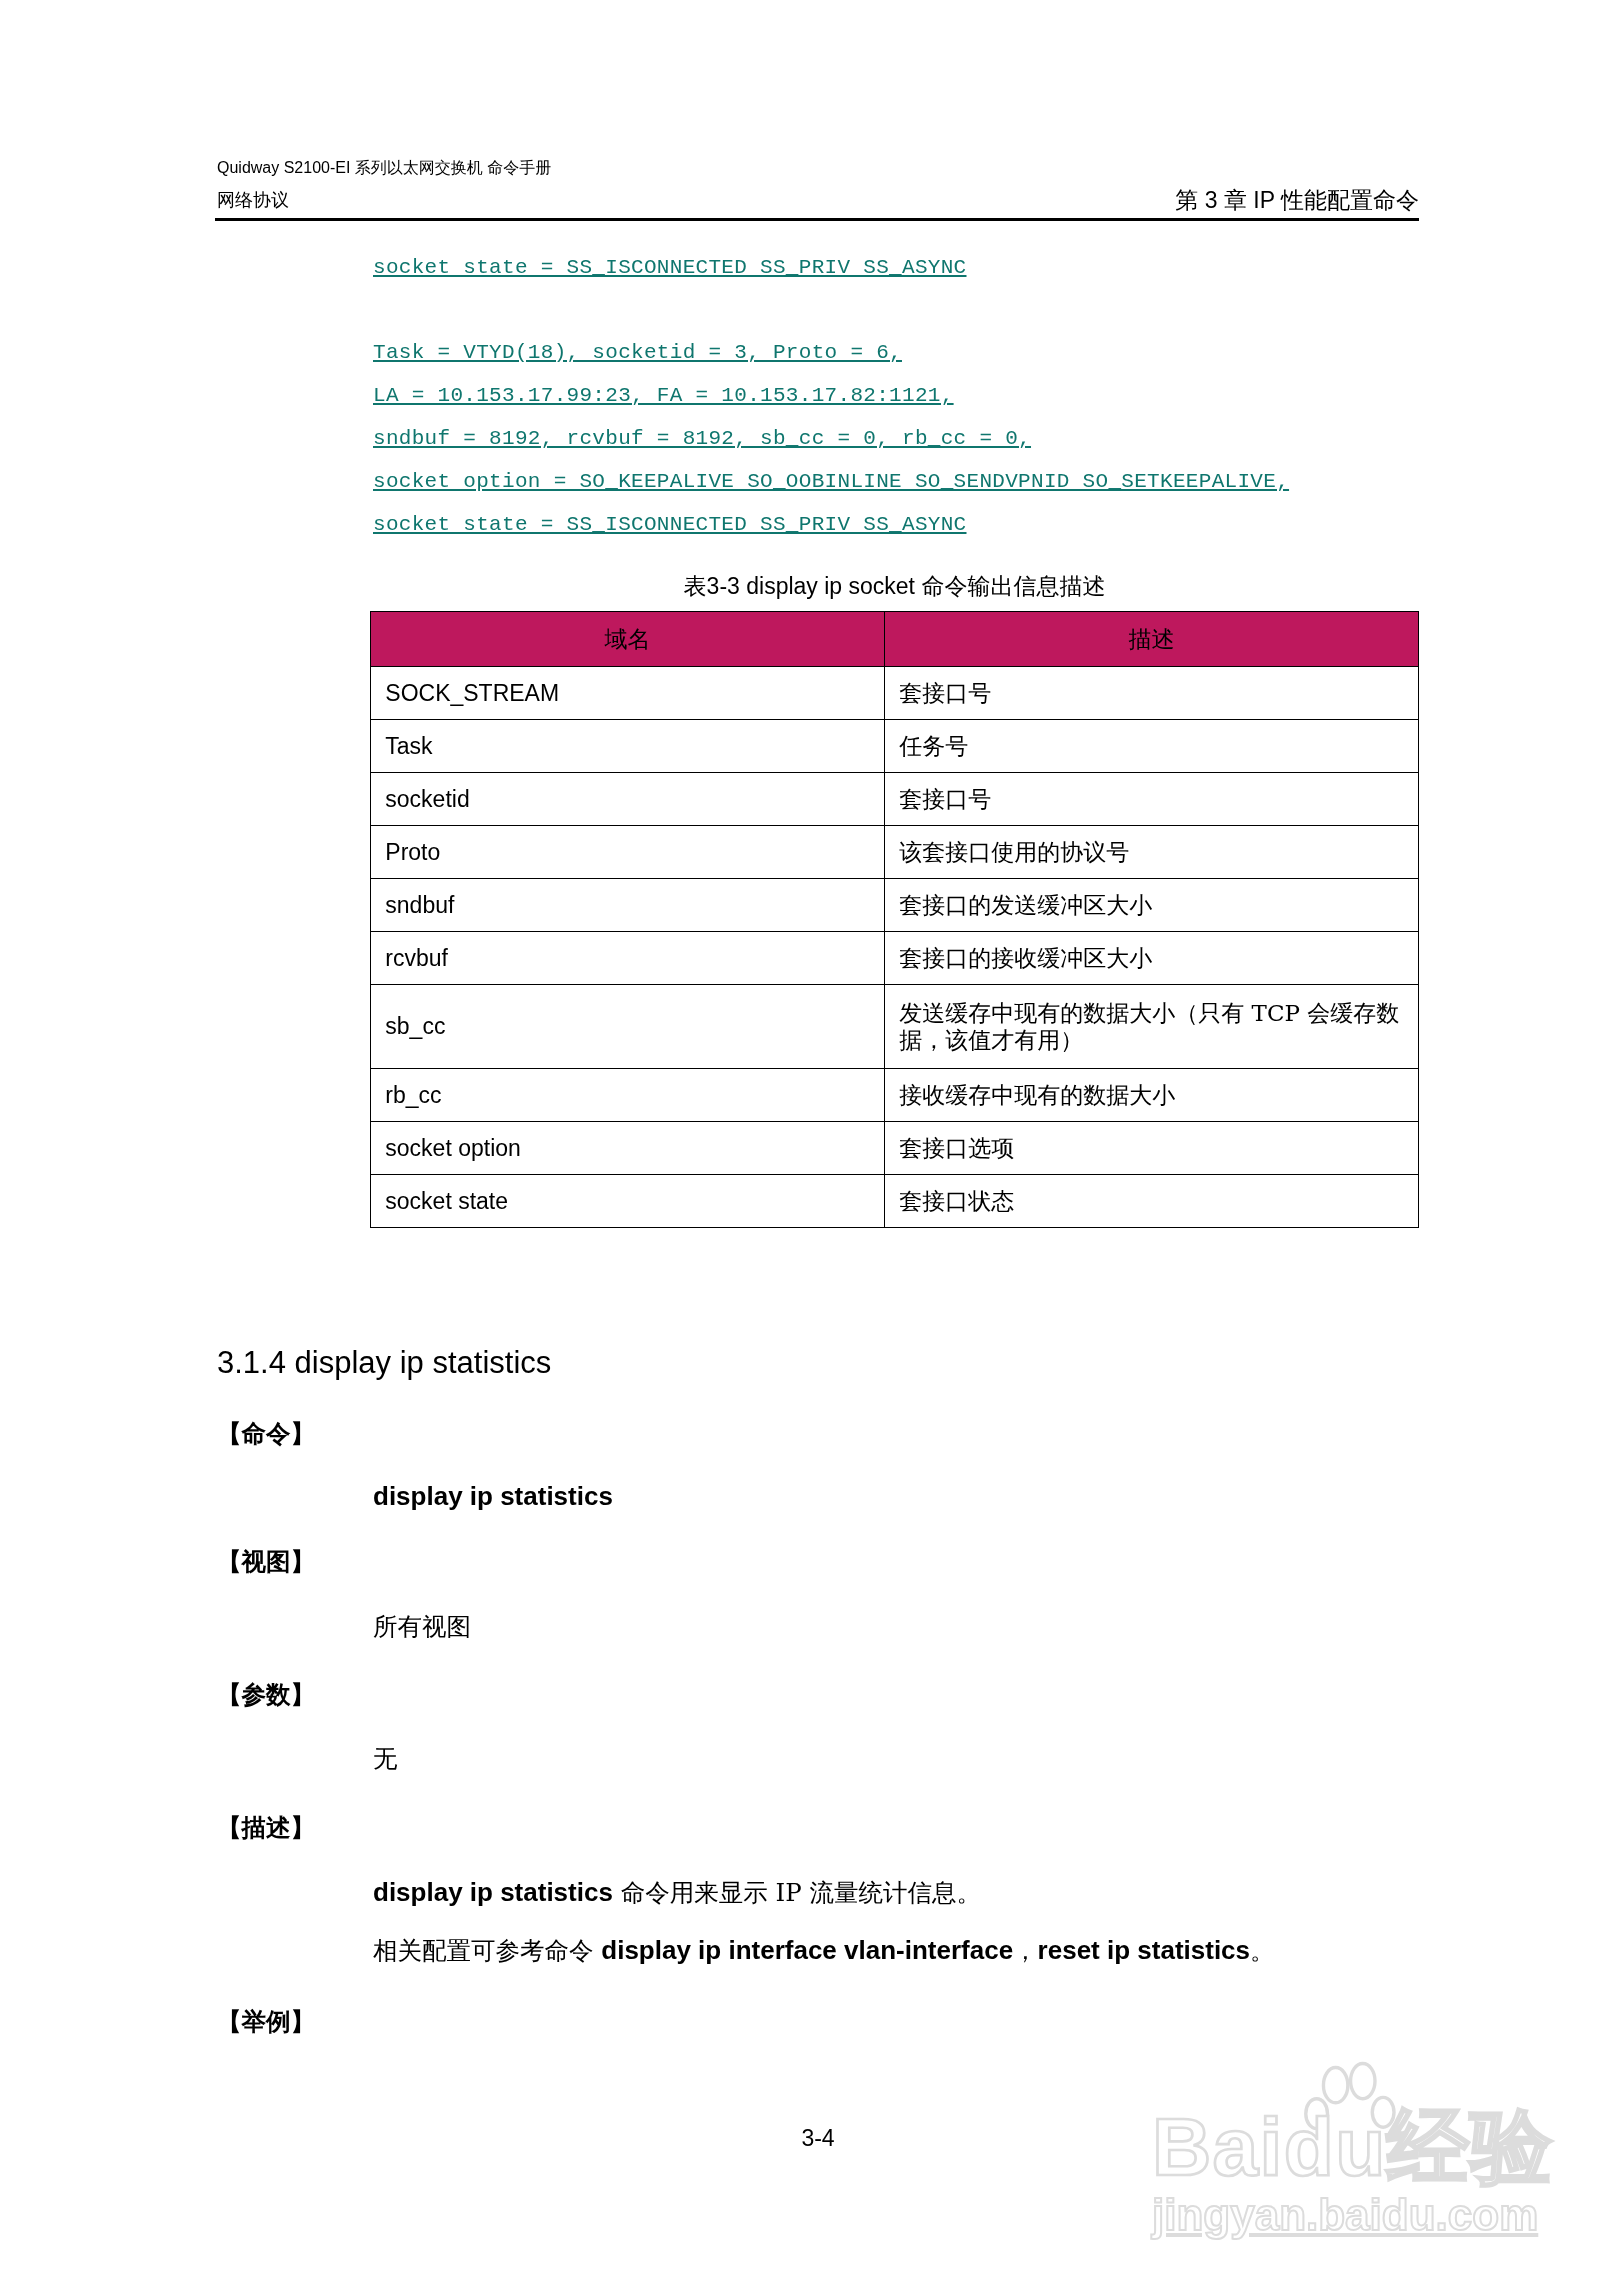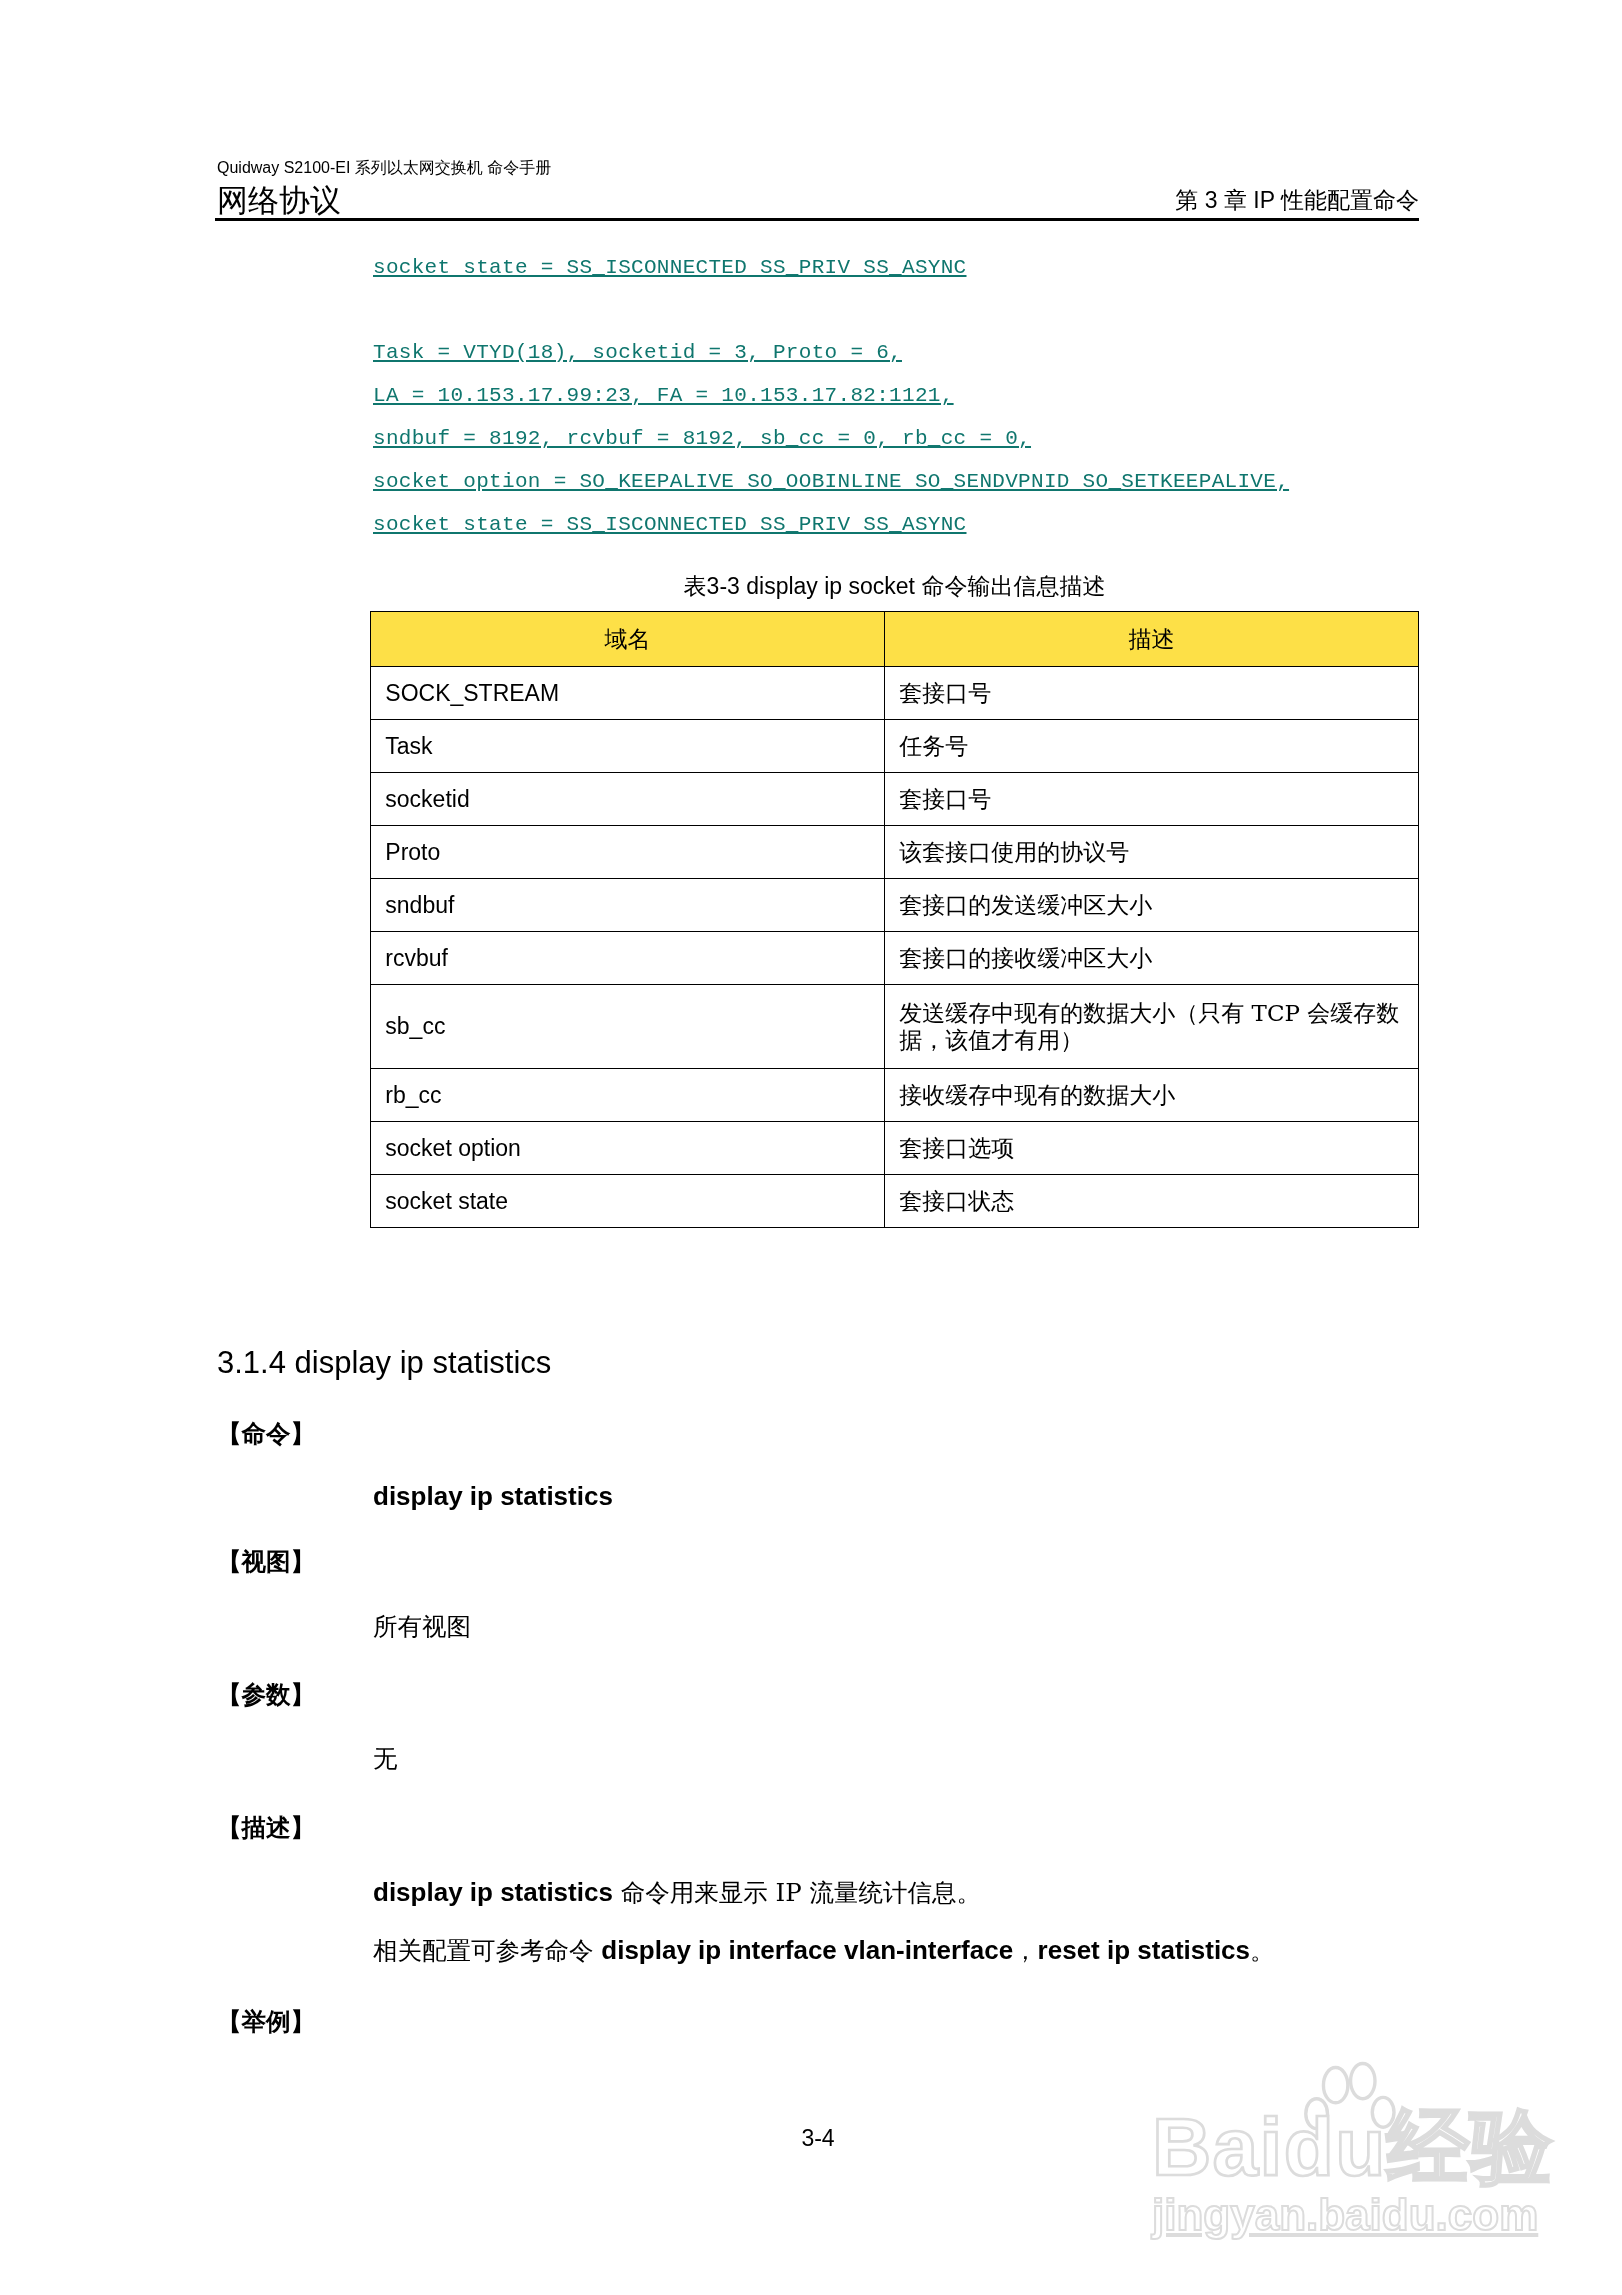--- a/index.html
+++ b/index.html
@@ -11,7 +11,7 @@
 
     
     .hdr-title { left: 217px; top: 154px; font-size: 16px; line-height: 27px; white-space: nowrap; }
-    .hdr-sub   { left: 217px; top: 187px; font-size: 31px; line-height: 27px; white-space: nowrap; }
+    .hdr-sub   { left: 217px; top: 187px; font-size: 18px; line-height: 27px; white-space: nowrap; }
     .hdr-chap  { right: 203px; top: 187px; font-size: 23px; line-height: 27px; white-space: nowrap; }
     .hdr-rule  { left: 215px; top: 218px; width: 1204px; height: 2.7px; background: #000; }
 

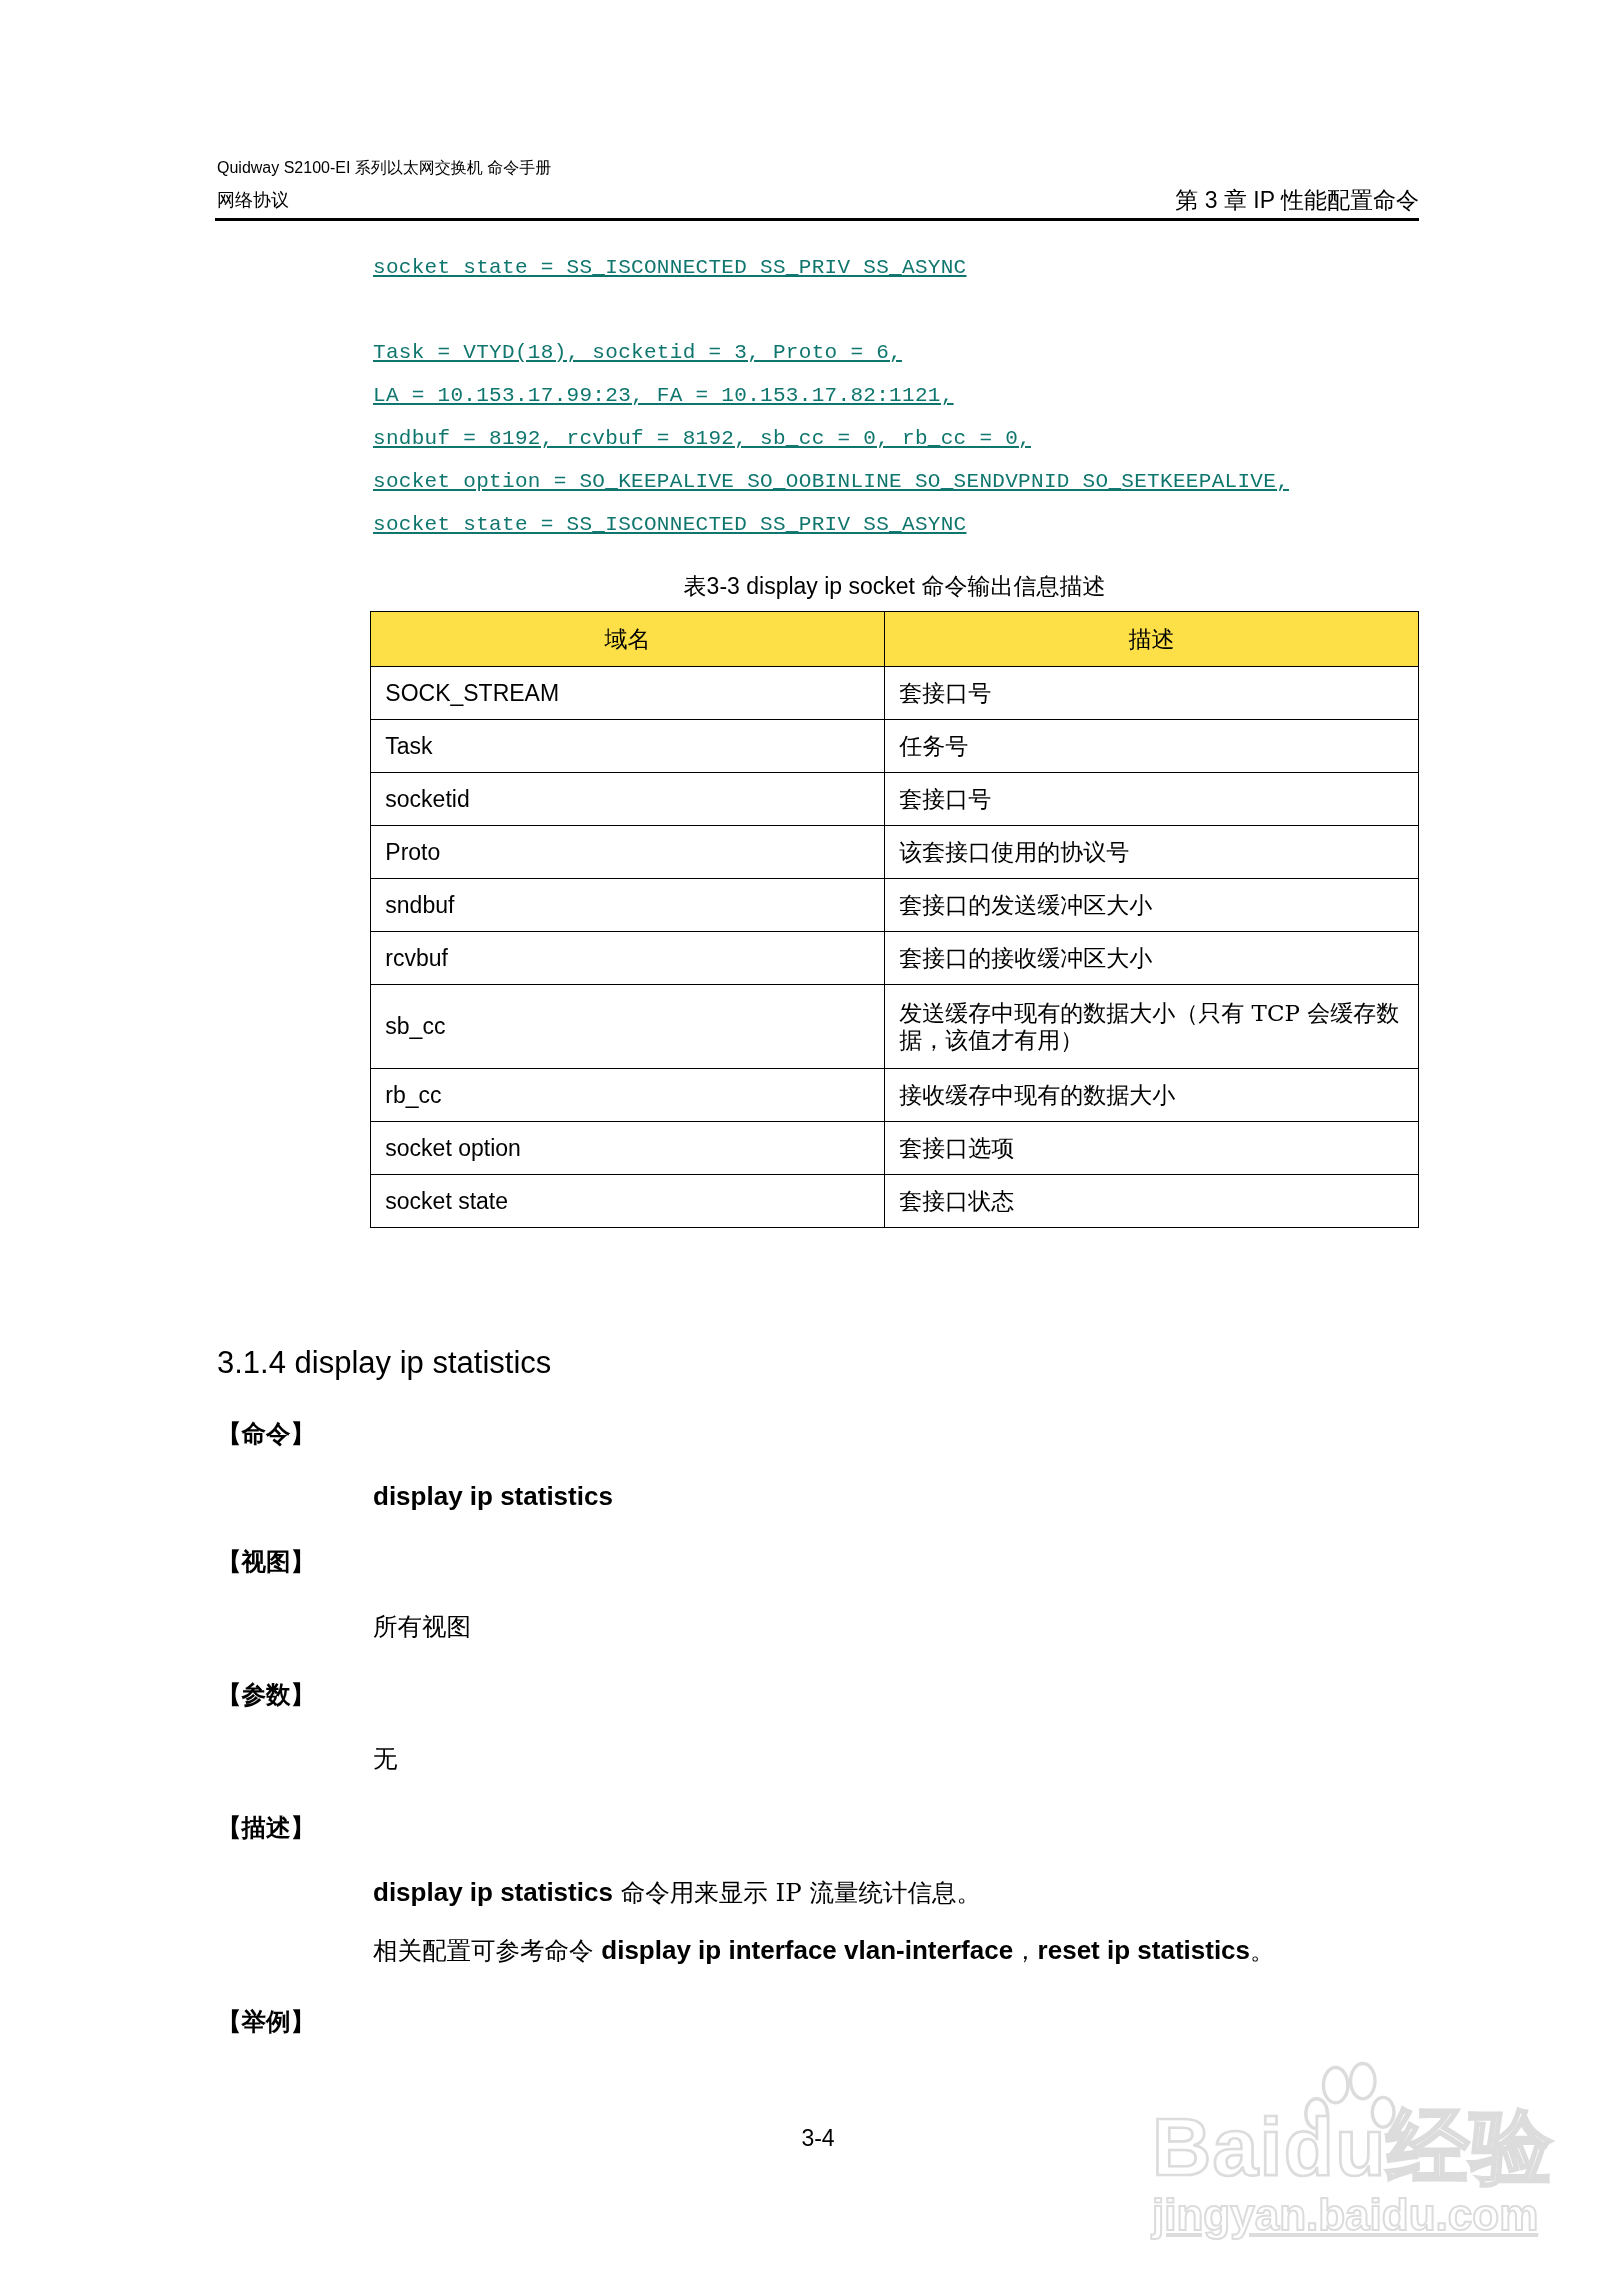--- a/index.html
+++ b/index.html
@@ -27,7 +27,7 @@
     
     .tbl { left: 370px; top: 611px; width: 1049px; border-collapse: collapse; }
     .tbl th, .tbl td { border: 1.7px solid #000; font-size: 23px; line-height: 27px; vertical-align: middle; }
-    .tbl th { background: #fde047; font-weight: normal; height: 52px; text-align: center; }
+    .tbl th { background: #be185d; font-weight: normal; height: 52px; text-align: center; }
     .tbl td { padding: 0 14.3px; height: 52px; }
     .tbl td.tall { height: 83px; }
     .col1 { width: 511px; }

